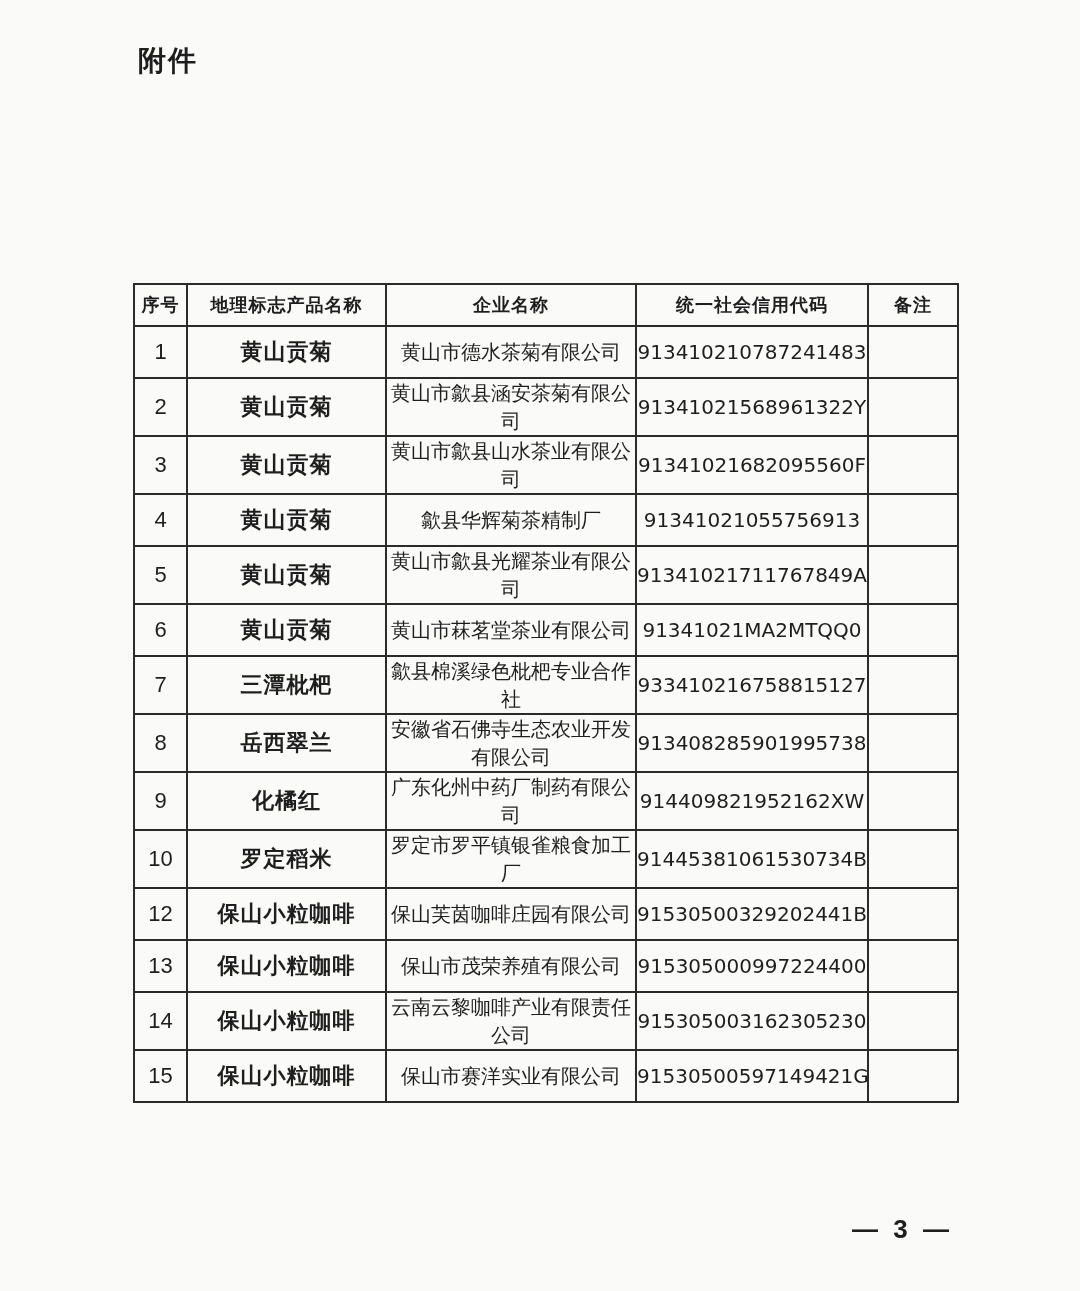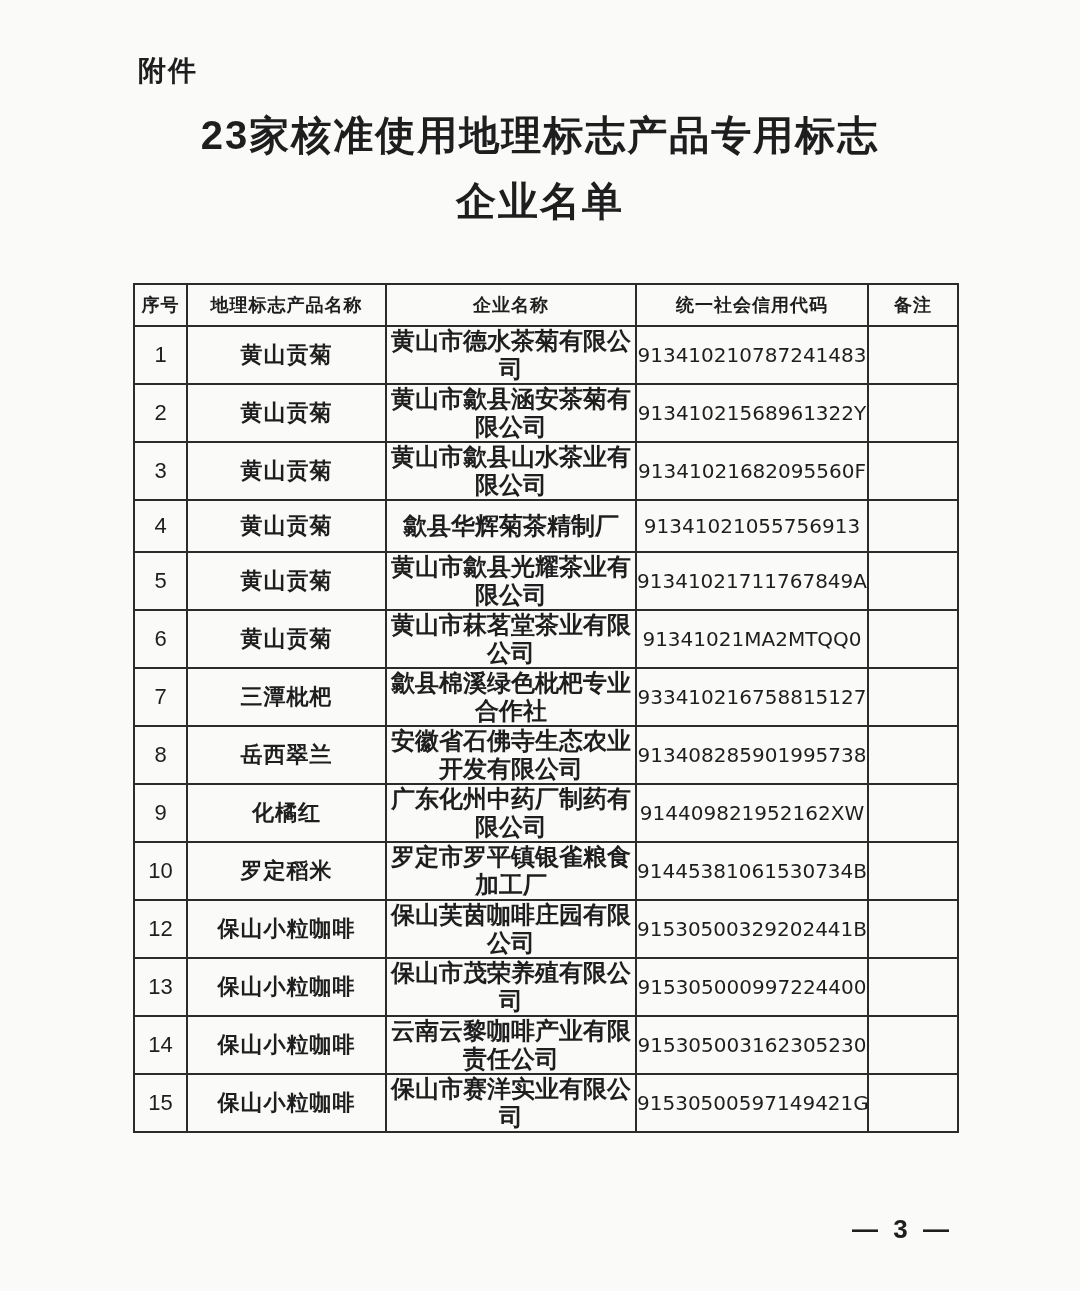--- a/index.html
+++ b/index.html
@@ -21,7 +21,6 @@
     font-size:28px;
     font-weight:bold;
     letter-spacing:2px;
-    margin-top:10px;
   }
   .title {
     position:absolute;

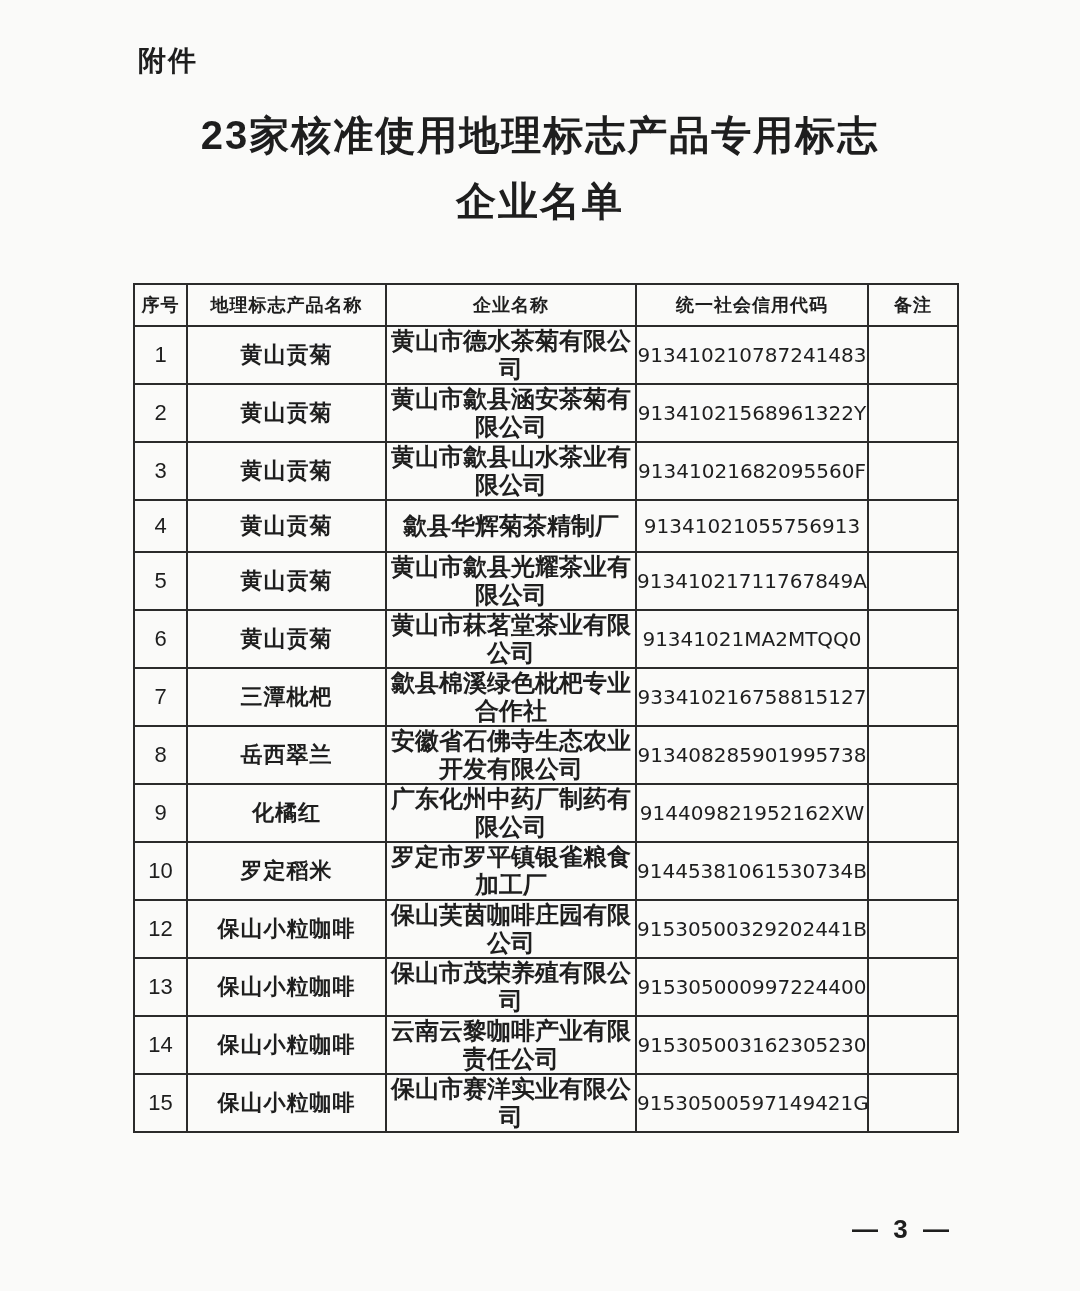--- a/index.html
+++ b/index.html
@@ -93,10 +93,6 @@
 
   <div class="attachment">附件</div>
 
-  <div class="title">
-    <div>23家核准使用地理标志产品专用标志</div>
-    <div>企业名单</div>
-  </div>
 
   <table class="gi-table">
     <colgroup>

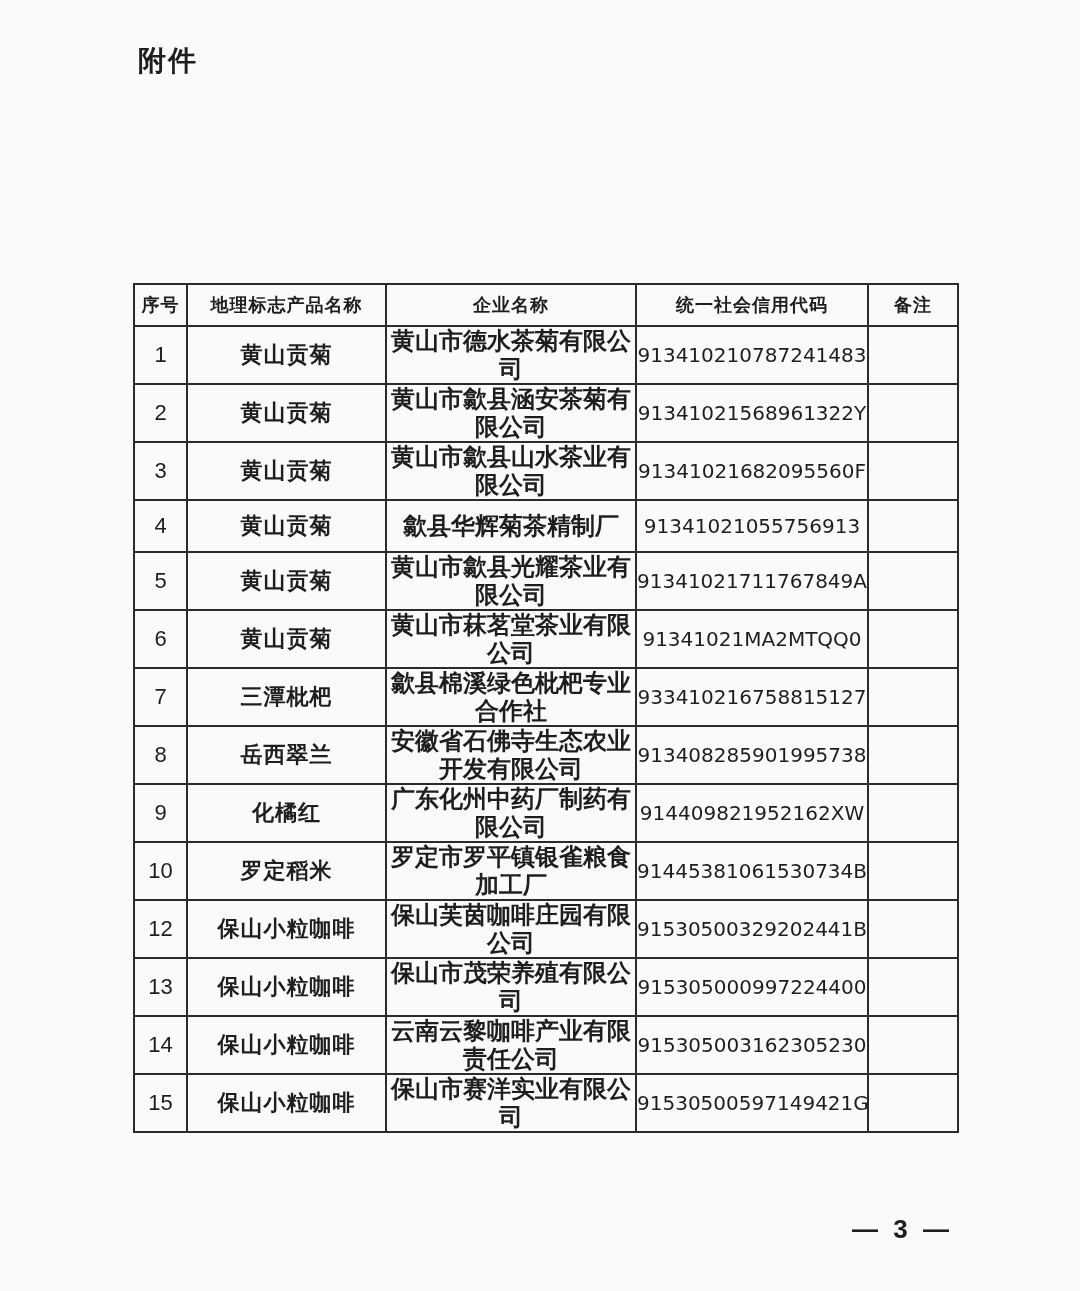--- a/index.html
+++ b/index.html
@@ -63,8 +63,8 @@
     letter-spacing:1px;
   }
   .cell-company {
-    font-size:24px;
-    font-weight:bold;
+    font-size:20px;
+    font-weight:normal;
     line-height:28px;
     padding:2px 2px;
   }

